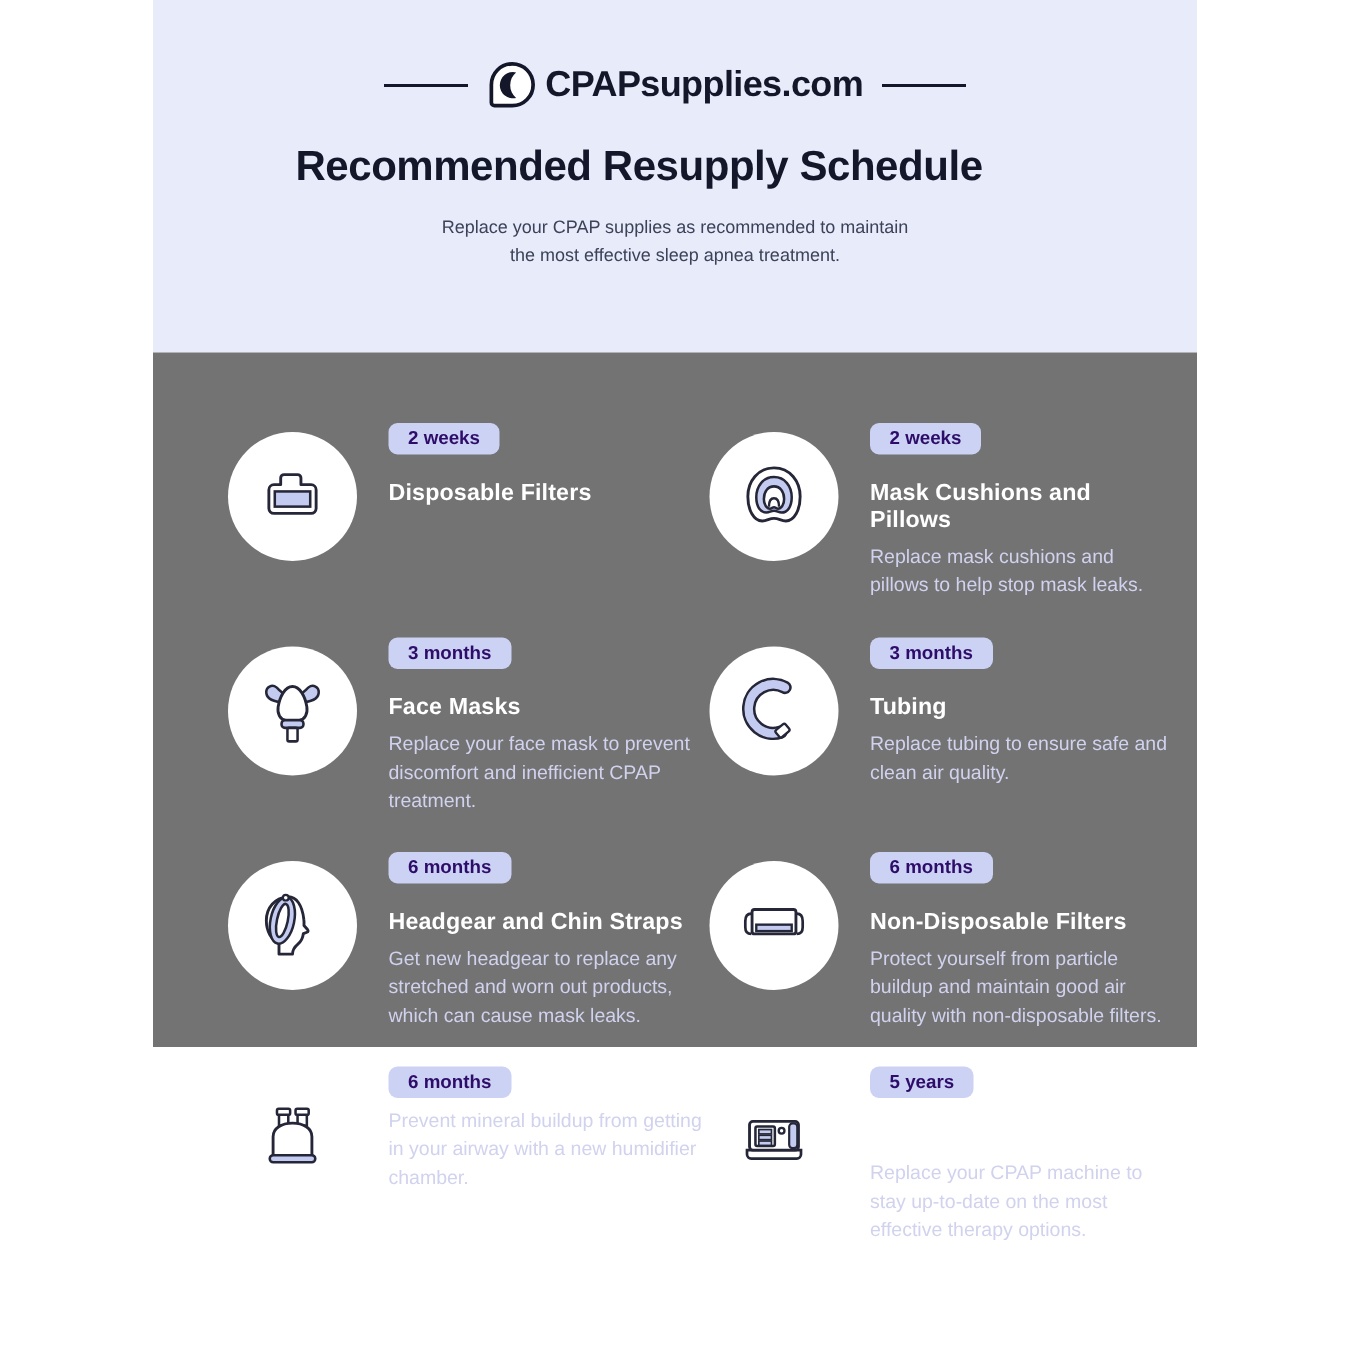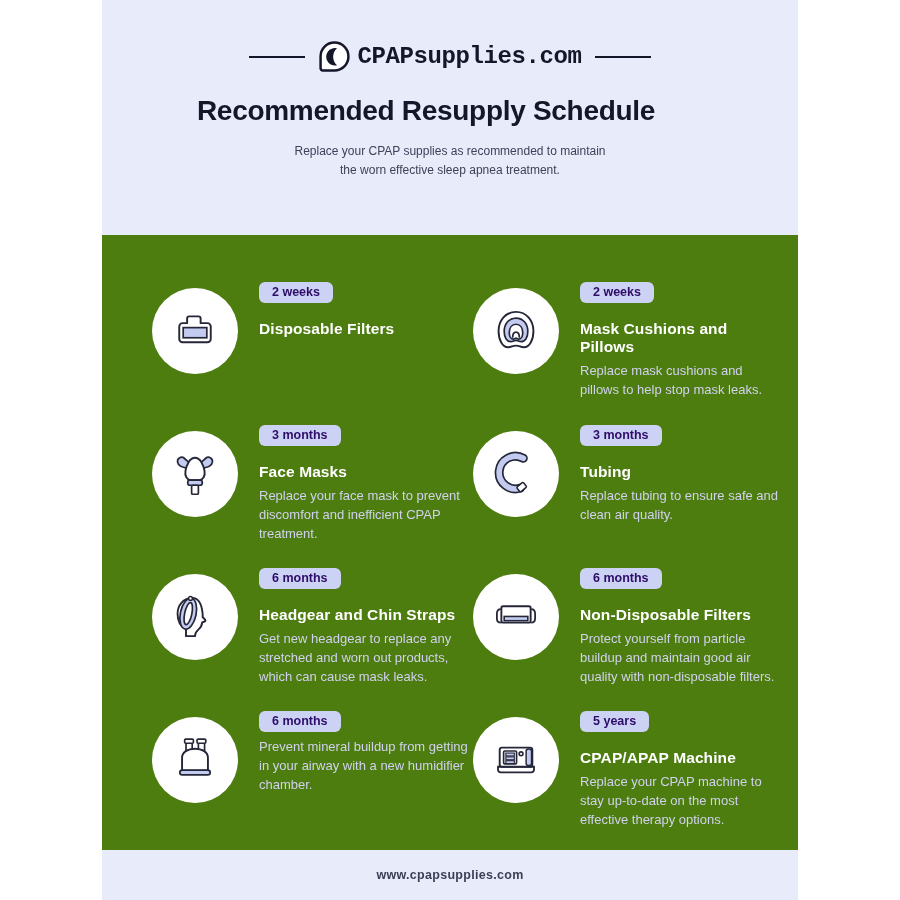--- a/index.html
+++ b/index.html
@@ -12,7 +12,7 @@
   .logo-row { position:absolute; left:0; top:40px; width:696px; display:flex; align-items:center; justify-content:center; gap:13px; }
   .rule { width:56px; height:2px; background:#14172a; }
   .logo { display:flex; align-items:center; gap:6px; }
-  .logo-text { font-size:24px; font-weight:bold; color:#14172a; letter-spacing:-0.4px;font-family:Liberation Mono, monospace; }
+  .logo-text { font-size:24px; font-weight:bold; color:#14172a; letter-spacing:-0.4px; }
   .title { position:absolute; left:0; top:95px; width:648px; text-align:center;
            font-size:28px; font-weight:bold; color:#14172a; letter-spacing:-0.3px; }
   .subtitle { position:absolute; left:0; top:142px; width:696px; text-align:center;

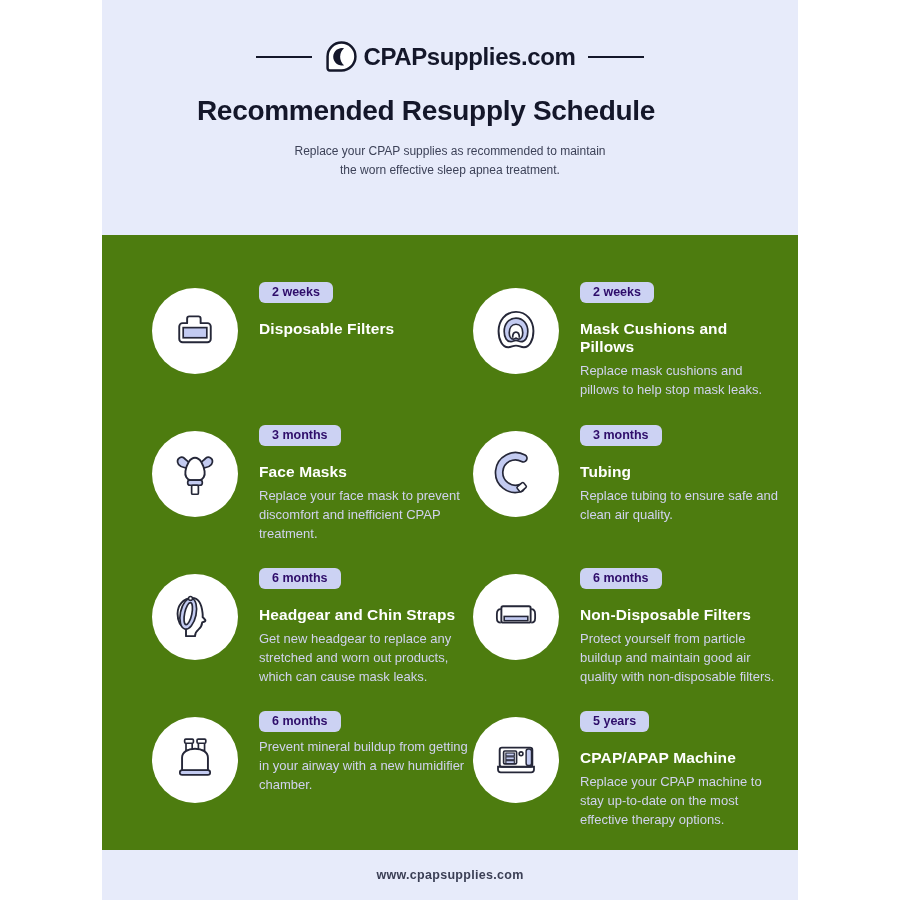--- a/index.html
+++ b/index.html
@@ -61,7 +61,7 @@
       <div class="title">Recommended Resupply Schedule</div>
       <div class="subtitle">
         <div>Replace your CPAP supplies as recommended to maintain</div>
-        <div>the worn effective sleep apnea treatment.</div>
+        <div>the most effective sleep apnea treatment.</div>
       </div>
     </div>
 

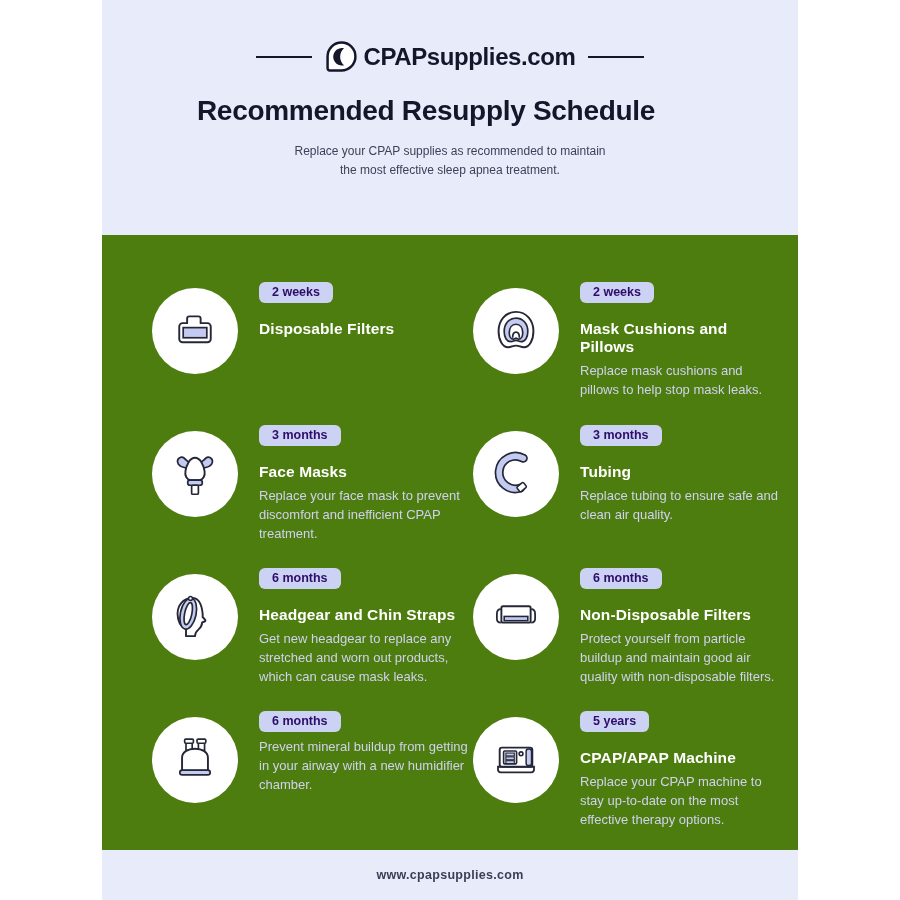--- a/index.html
+++ b/index.html
@@ -19,7 +19,7 @@
               font-size:12px; color:#3d4258; line-height:1.55; }
 
   
-  .main { position:absolute; left:0; top:235px; width:696px; height:615px; background:#4d7c0f; }
+  .main { position:absolute; left:0; top:235px; width:696px; height:463px; background:#737373; }
   .grid { position:absolute; left:0; top:47px; width:696px; padding:0 14px 0 50px;
           display:grid; grid-template-columns:321px 1fr; grid-auto-rows:143px; }
   .cell { display:flex; align-items:flex-start; }

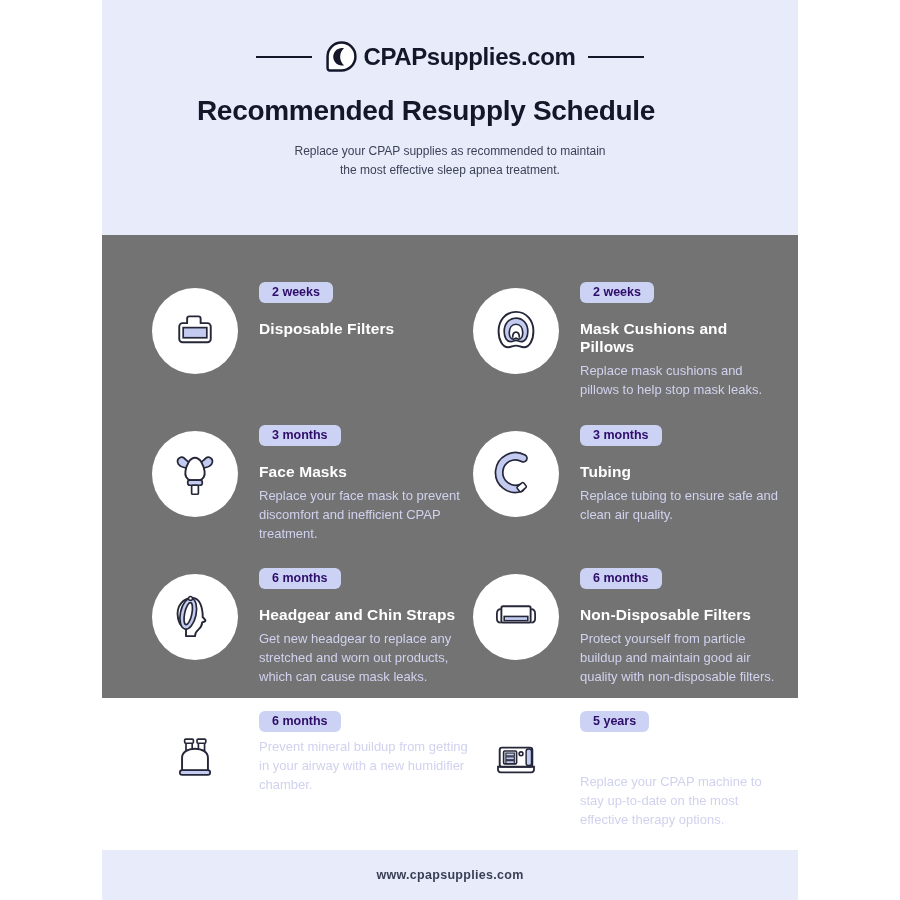--- a/index.html
+++ b/index.html
@@ -203,9 +203,6 @@
       </div>
     </div>
 
-    <div class="footer">
-      <a class="footer-link" href="#">www.cpapsupplies.com</a>
-    </div>
 
   </div>
 </div>

